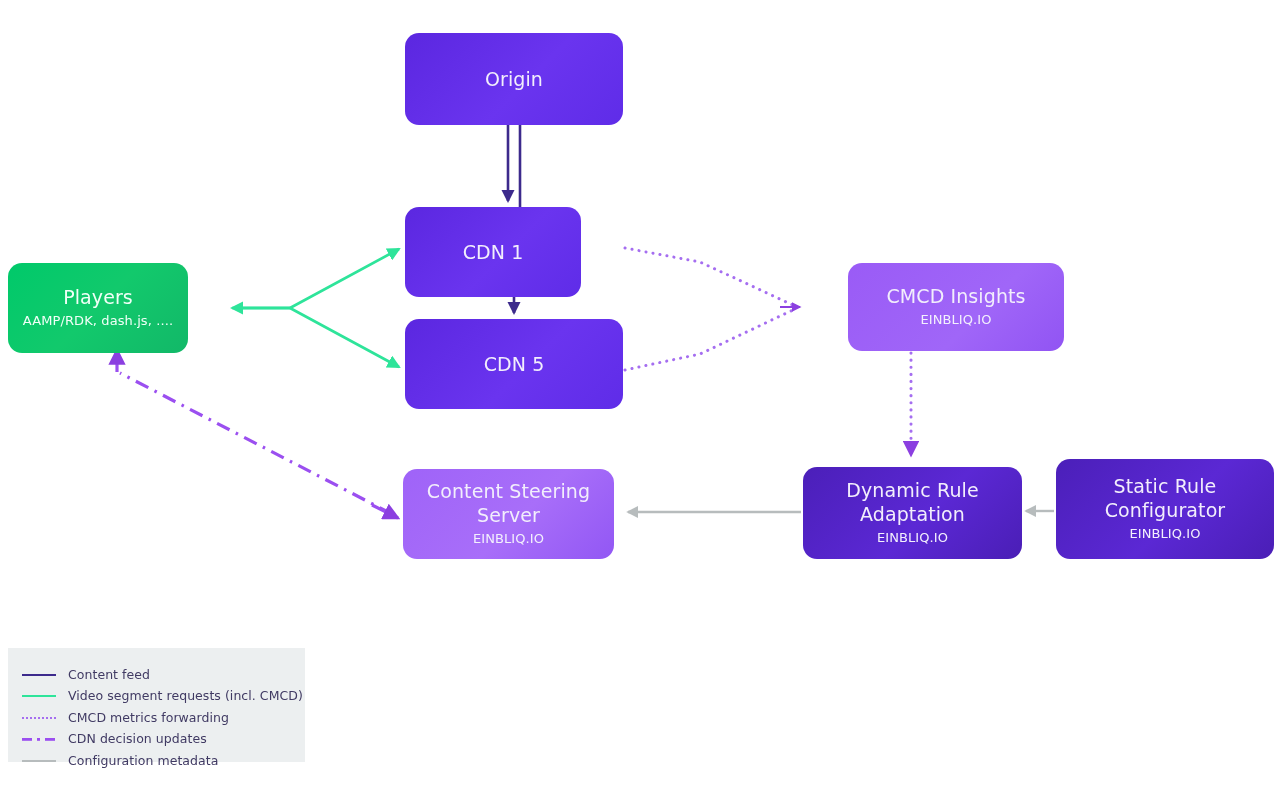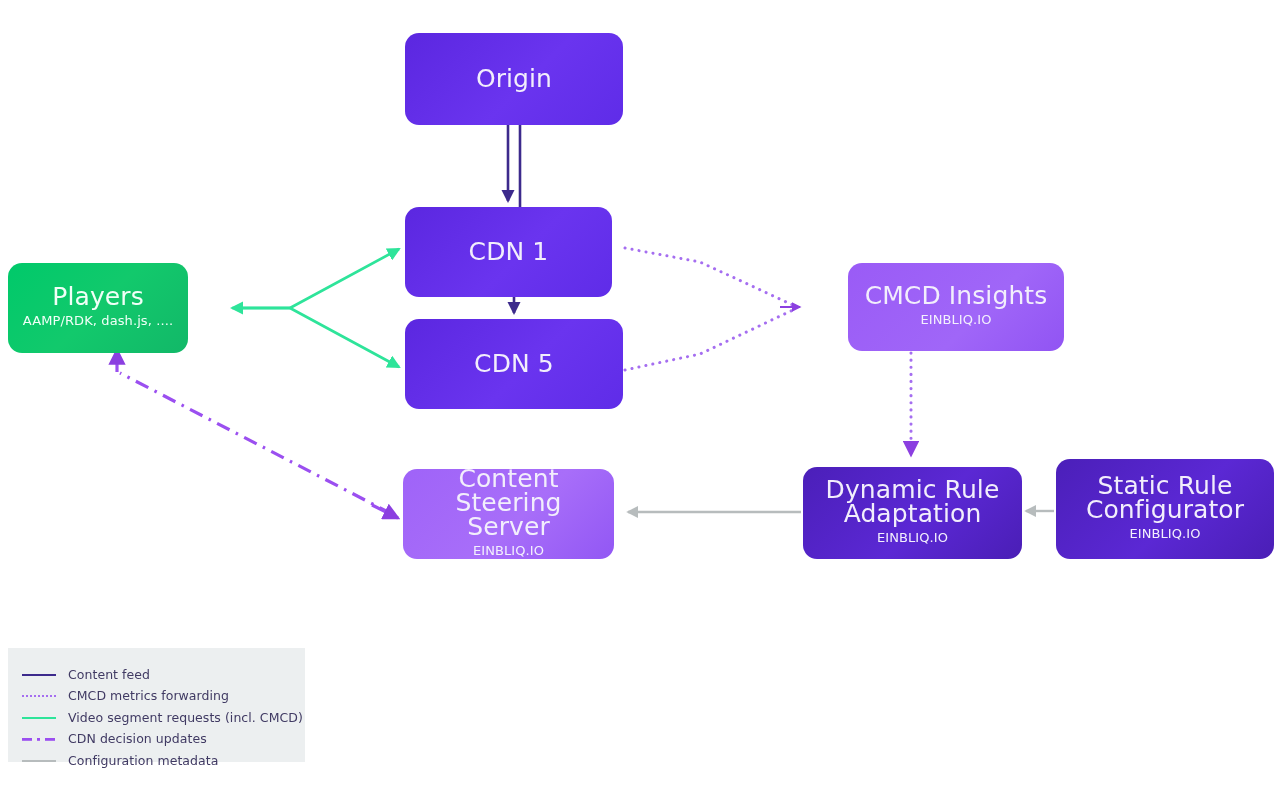--- a/index.html
+++ b/index.html
@@ -48,7 +48,7 @@
     padding: 4px 10px;
   }
   .node .title {
-    font-size: 25px;
+    font-size: 19px;
     line-height: 24px;
     font-weight: 400;
     letter-spacing: 0.1px;

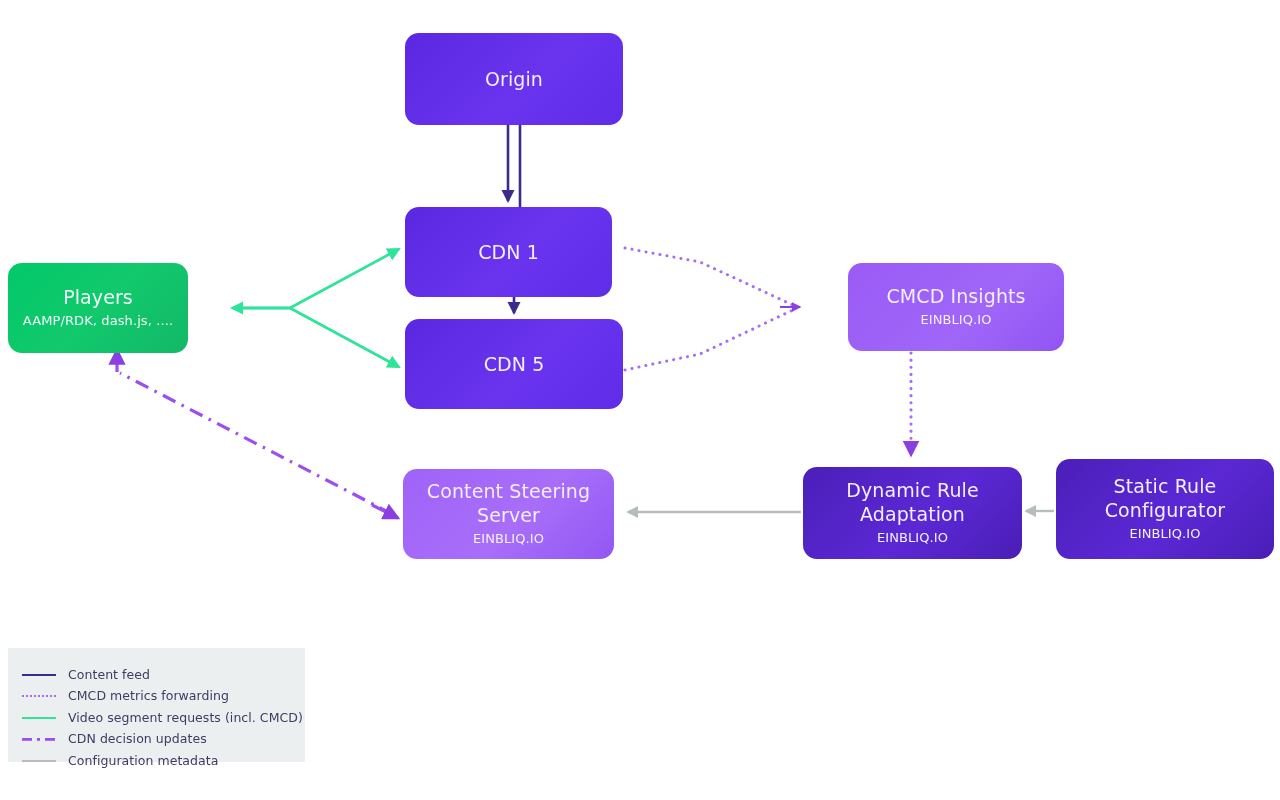--- a/index.html
+++ b/index.html
@@ -70,7 +70,7 @@
     background: linear-gradient(135deg, #5b27e0 0%, #6a34ef 55%, #5f2ce8 100%);
   }
   .node-cdn1 {
-    left: 405px; top: 207px; width: 207px; height: 90px;
+    left: 405px; top: 207px; width: 176px; height: 90px;
     background: linear-gradient(135deg, #5b27e0 0%, #6a34ef 55%, #5f2ce8 100%);
   }
   .node-cdn2 {

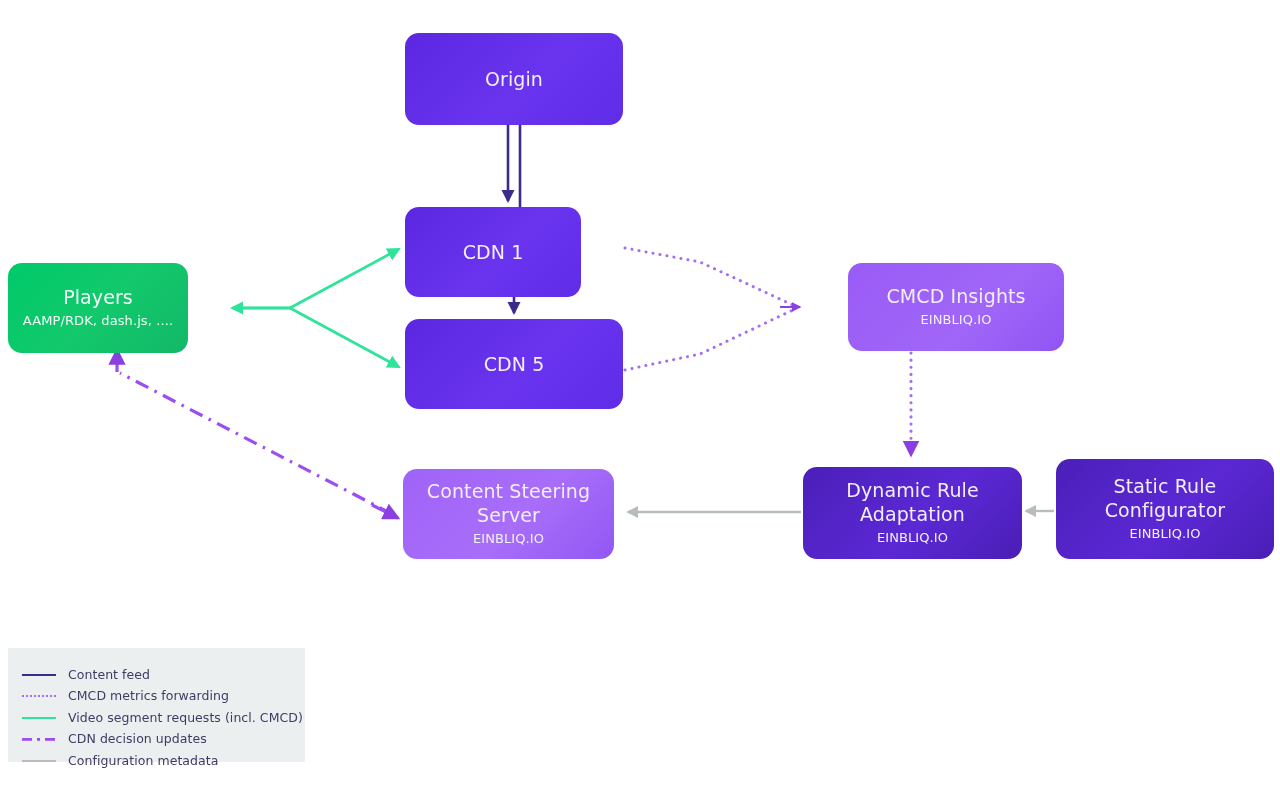--- a/index.html
+++ b/index.html
@@ -250,16 +250,16 @@
     </div>
 
     <div class="legend-row">
+      <span class="legend-swatch sw-solid-green"></span>
+      <span class="legend-label">Video segment requests (incl. CMCD)</span>
+    </div>
+
+    <div class="legend-row">
       <span class="legend-swatch sw-dotted"></span>
       <span class="legend-label">CMCD metrics forwarding</span>
     </div>
 
     <div class="legend-row">
-      <span class="legend-swatch sw-solid-green"></span>
-      <span class="legend-label">Video segment requests (incl. CMCD)</span>
-    </div>
-
-    <div class="legend-row">
       <span class="legend-swatch sw-dashdot"></span>
       <span class="legend-label">CDN decision updates</span>
     </div>

